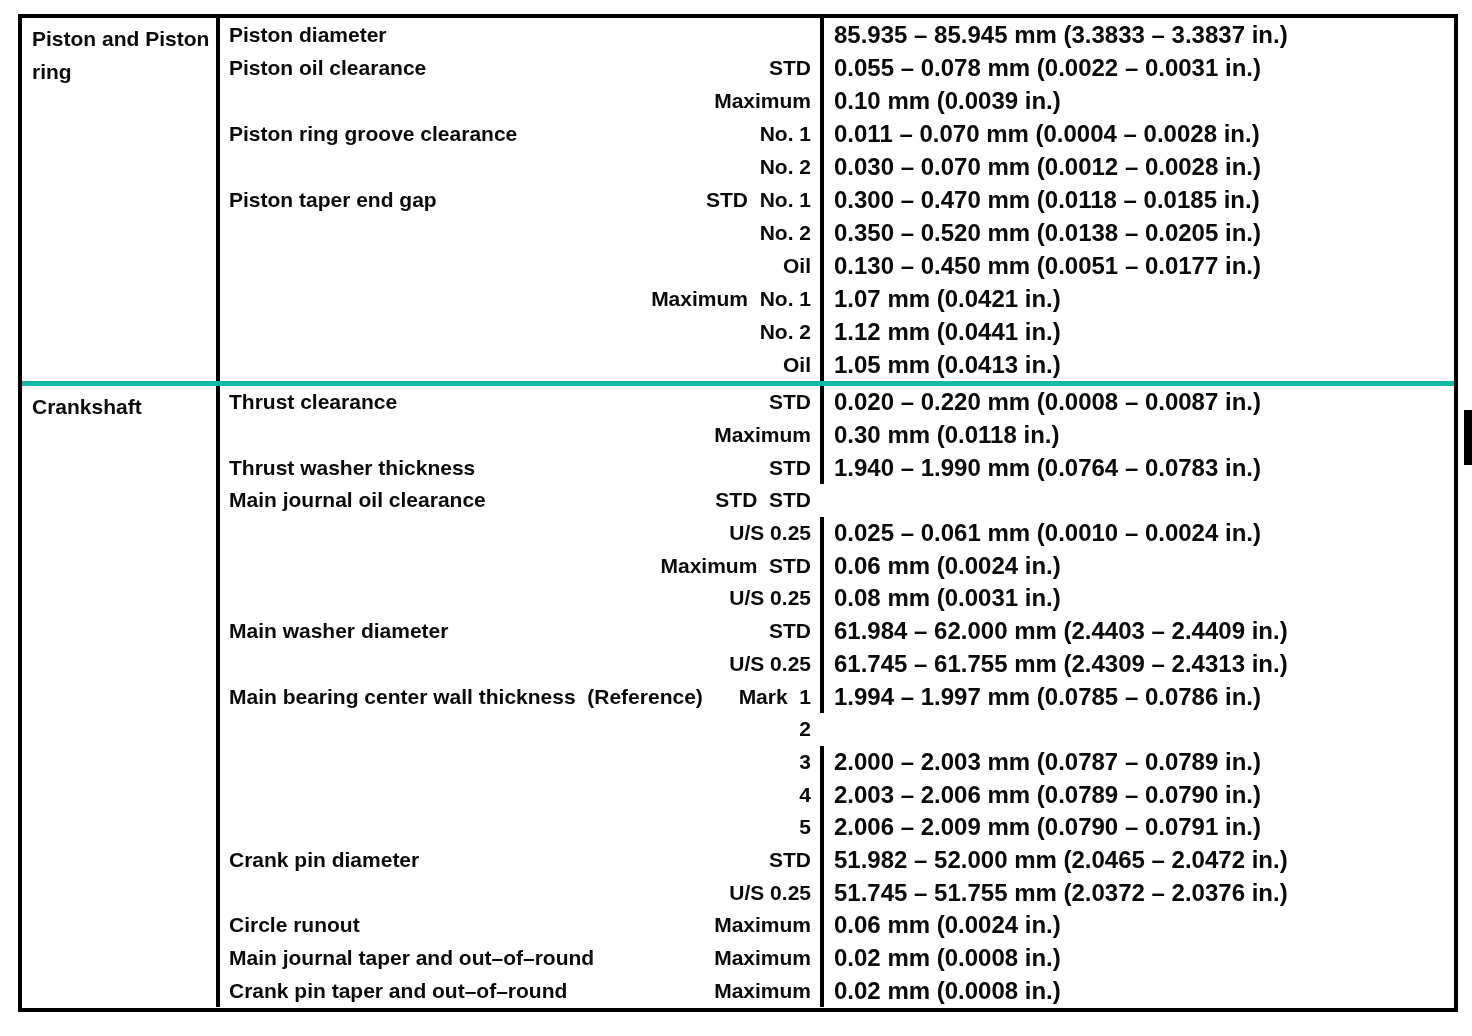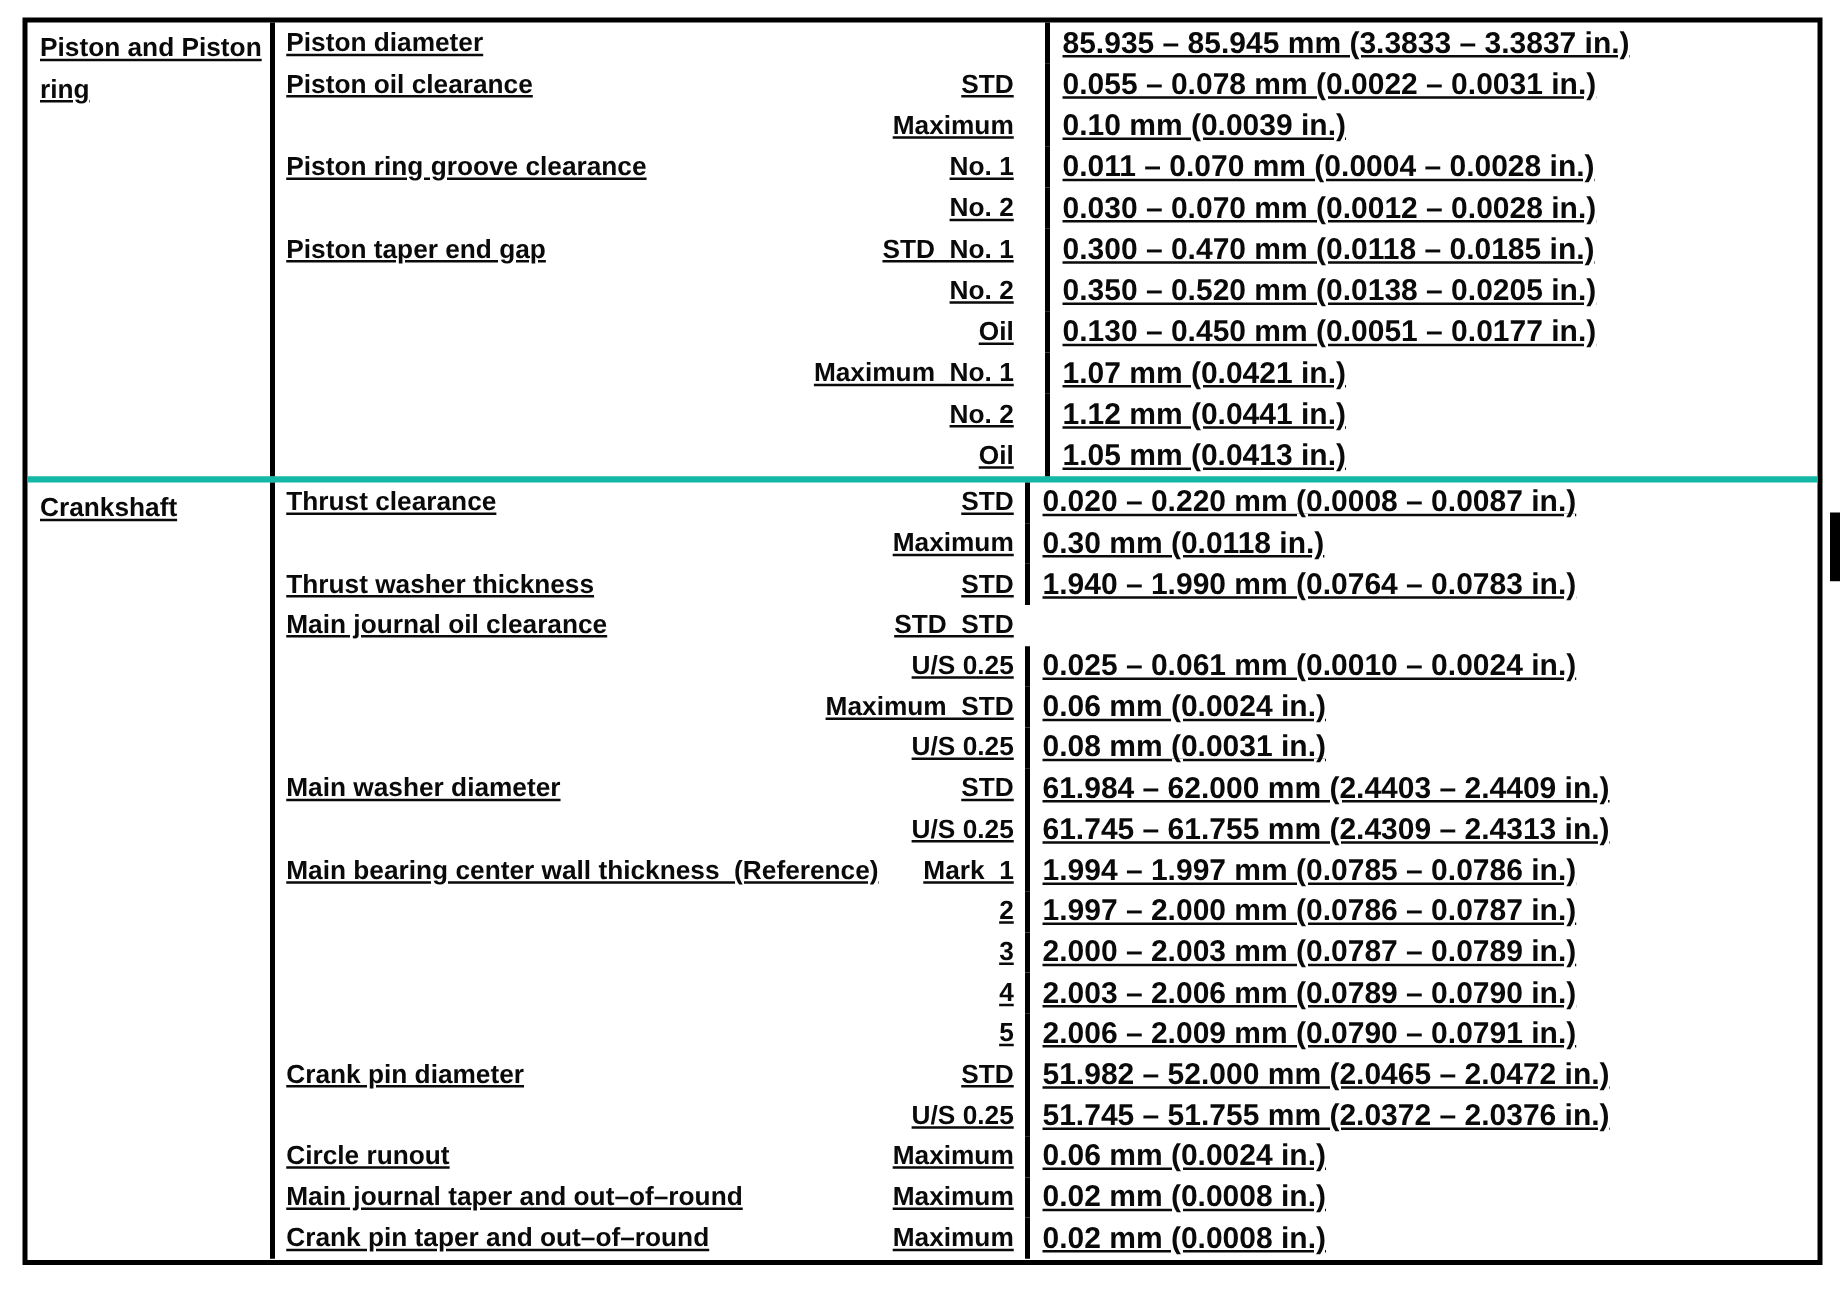--- a/index.html
+++ b/index.html
@@ -31,7 +31,6 @@
   .section {
     display: flex;
     width: 100%;
-    text-decoration: underline;
   }
   .section.second {
     border-top: 5px solid #14b8a6;

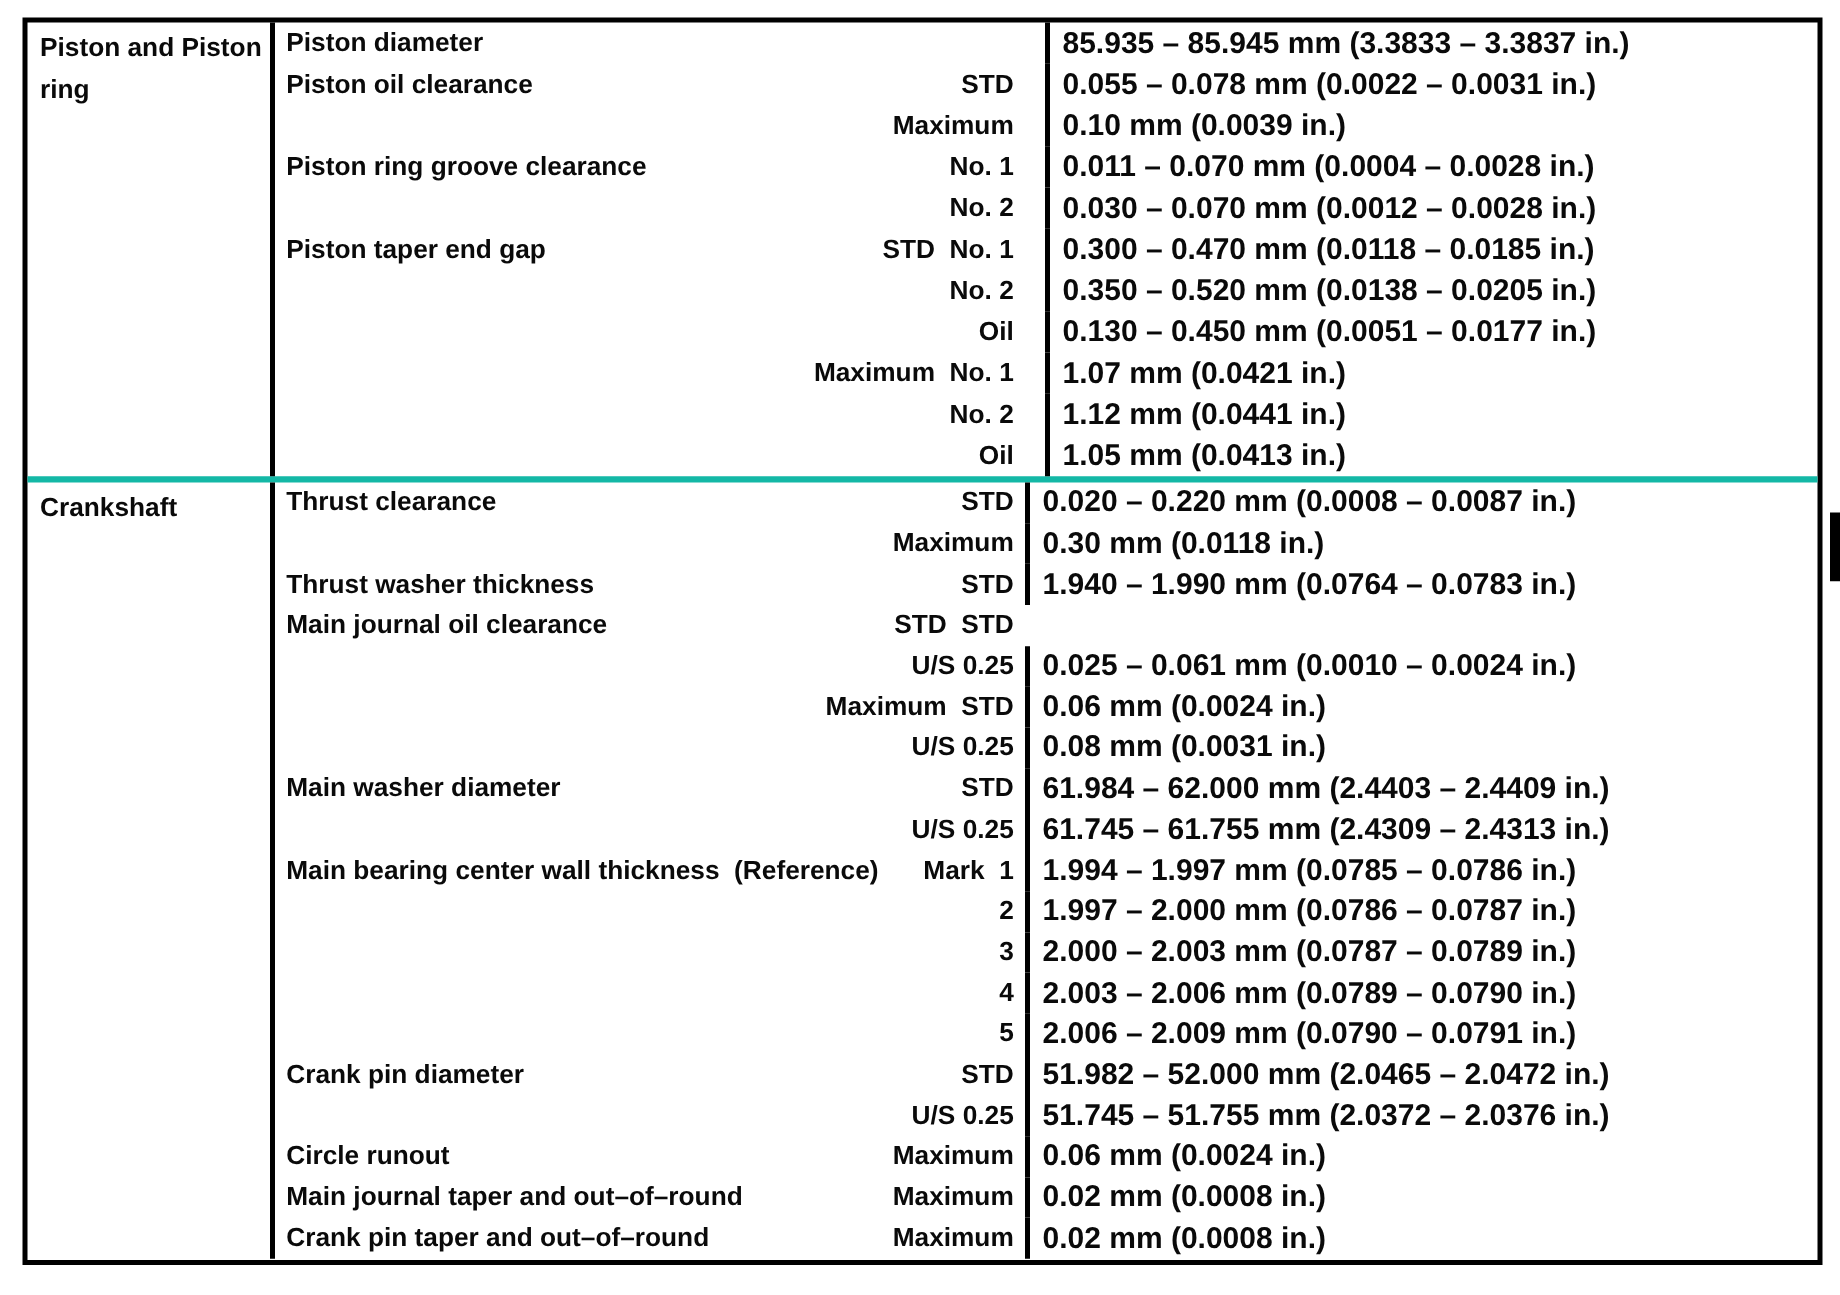--- a/index.html
+++ b/index.html
@@ -53,7 +53,7 @@
     display: flex;
     align-items: stretch;
   }
-  .section.first .row { height: 33px; gap: 16px; }
+  .section.first .row { height: 33px; }
   .section.second .row { height: 32.7px; }
   .cell-mid {
     width: 600px;

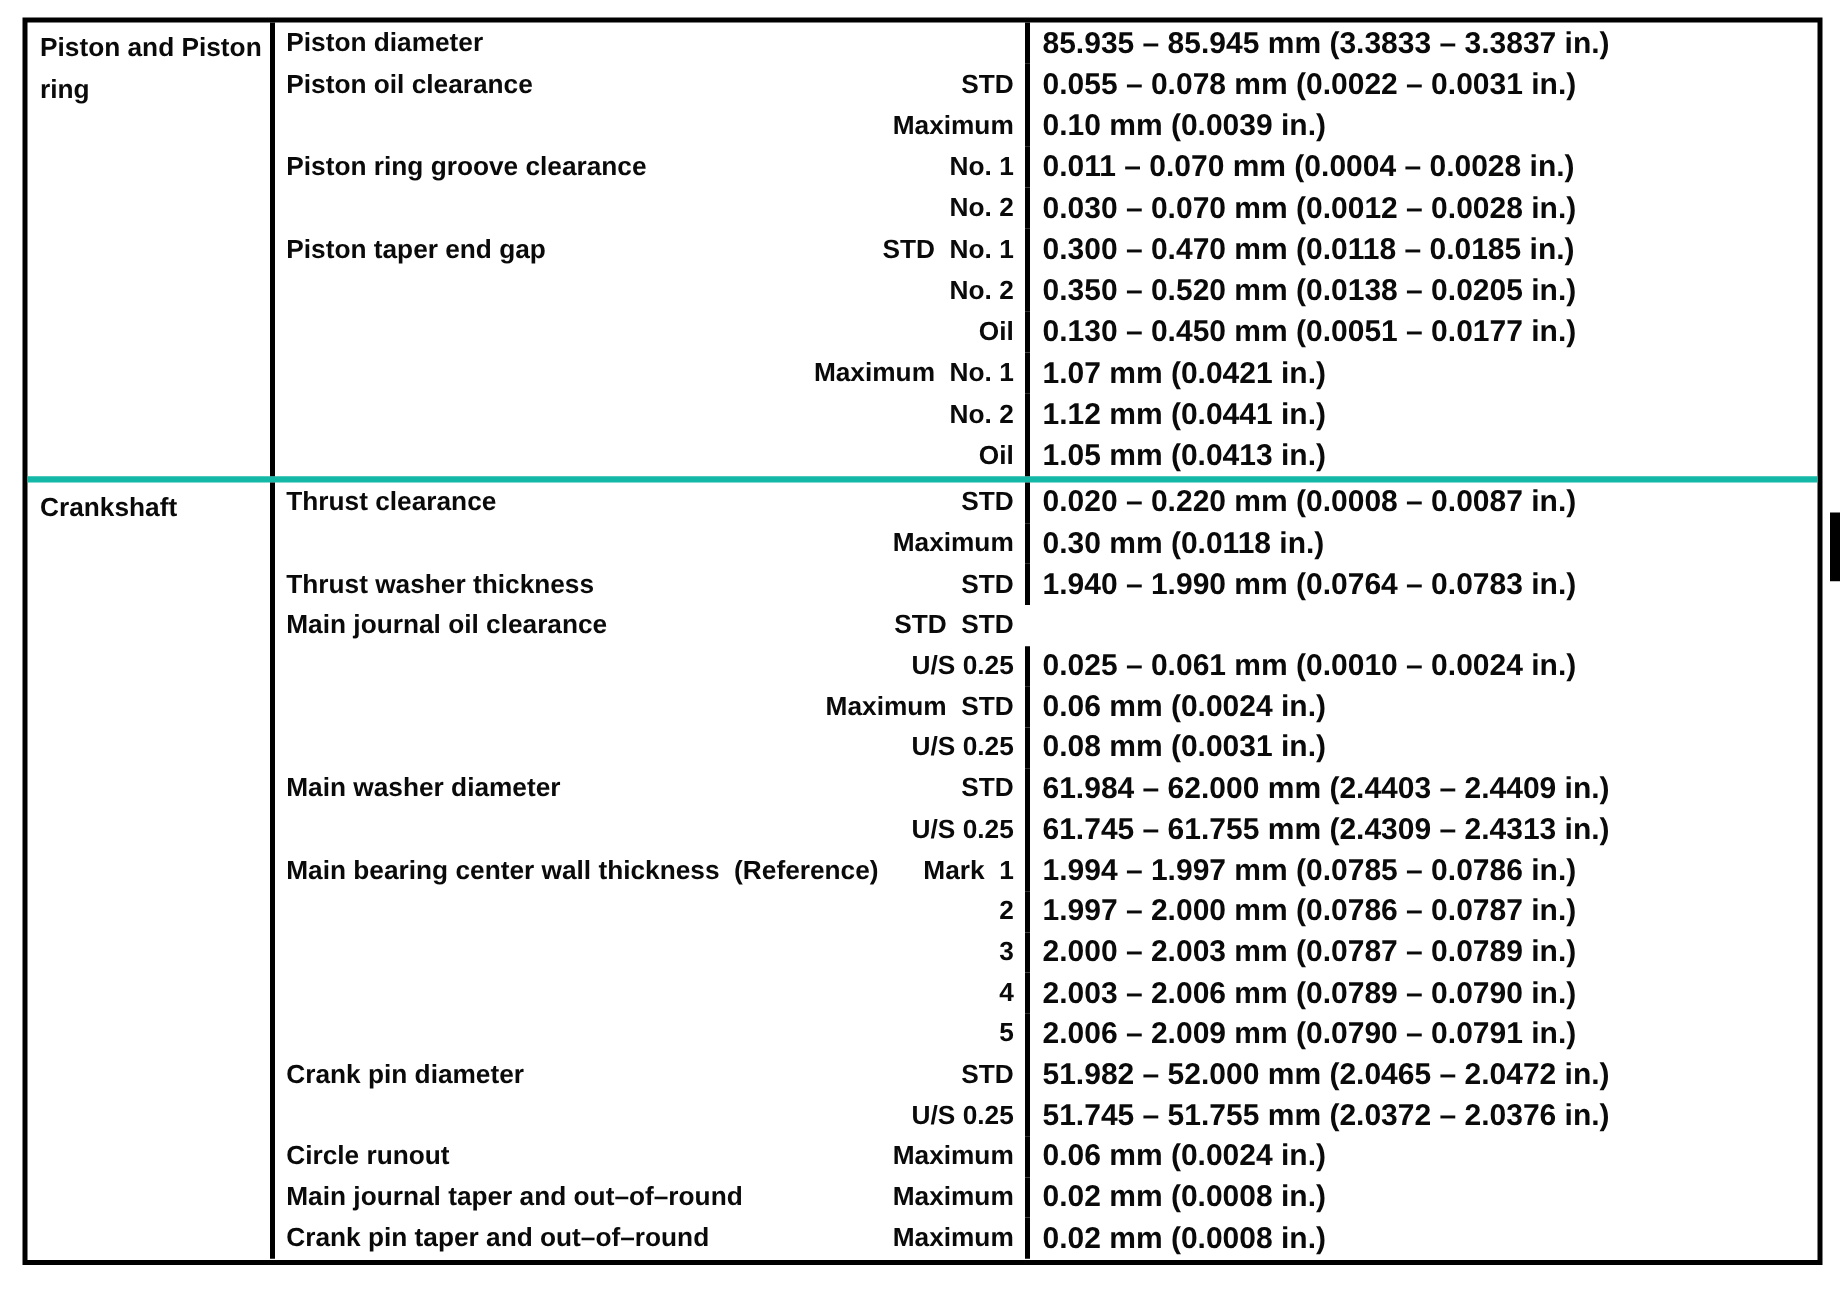--- a/index.html
+++ b/index.html
@@ -318,9 +318,6 @@
         <span class="spec"></span>
         <span class="sub">2</span>
       </div>
-      <div class="cell-val">
-        <span class="val">1.997 – 2.000 mm (0.0786 – 0.0787 in.)</span>
-      </div>
     </div>
 
     <div class="row">

